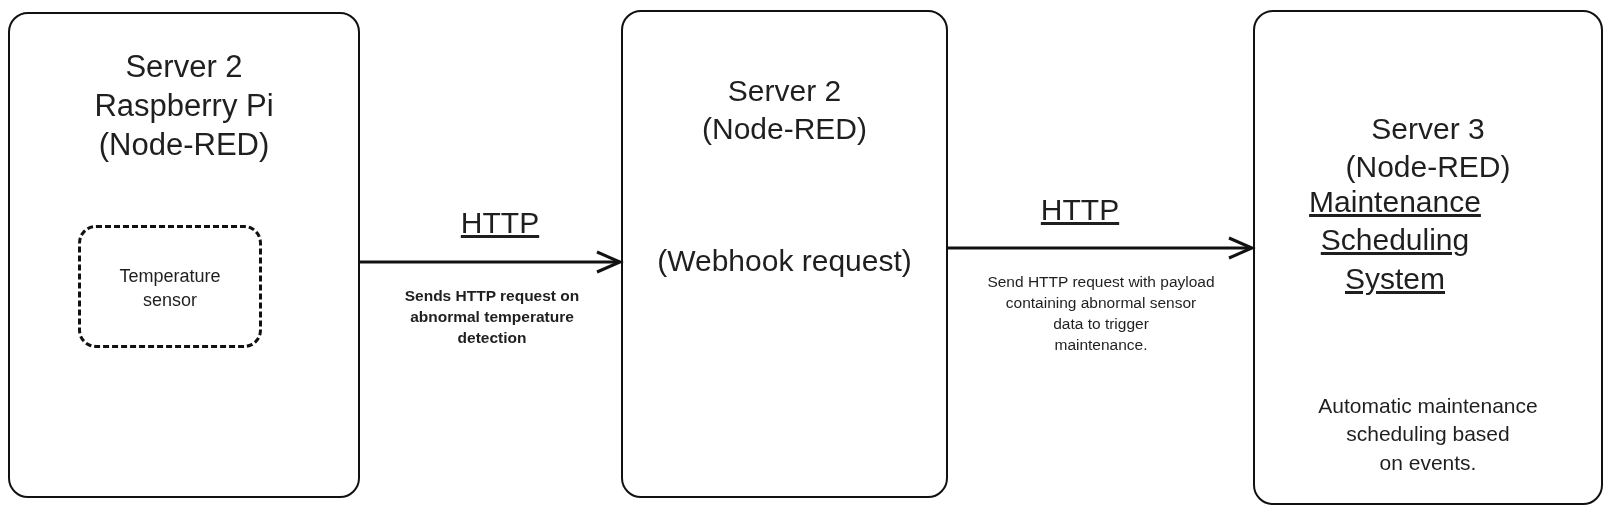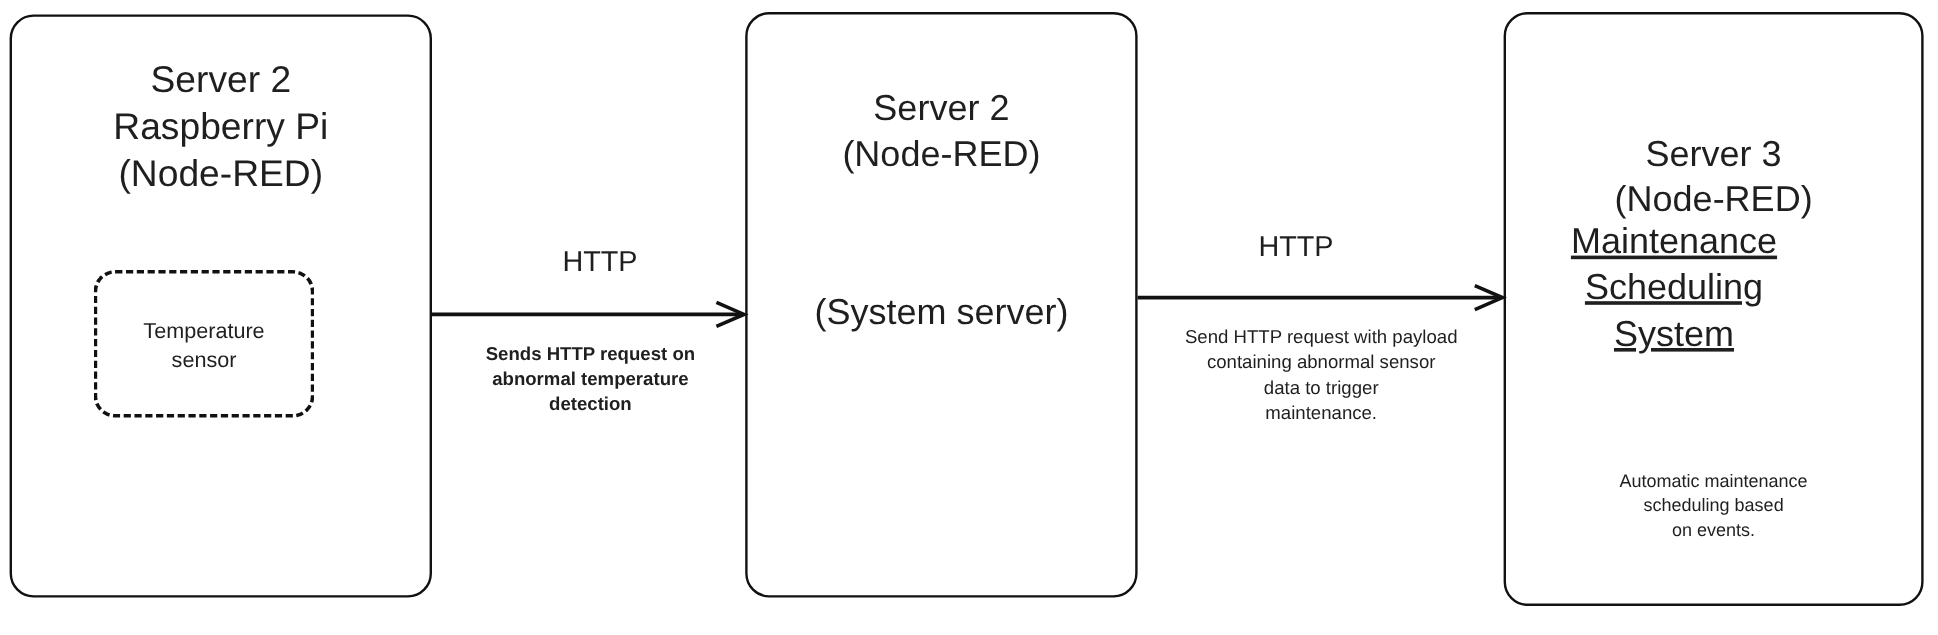--- a/index.html
+++ b/index.html
@@ -71,8 +71,9 @@
   }
 
   .edge-label-lg {
-    font-size: 24px;
+    font-size: 30px;
     line-height: 1.2;
+    text-decoration: underline;
   }
 
   .edge-label-sm {

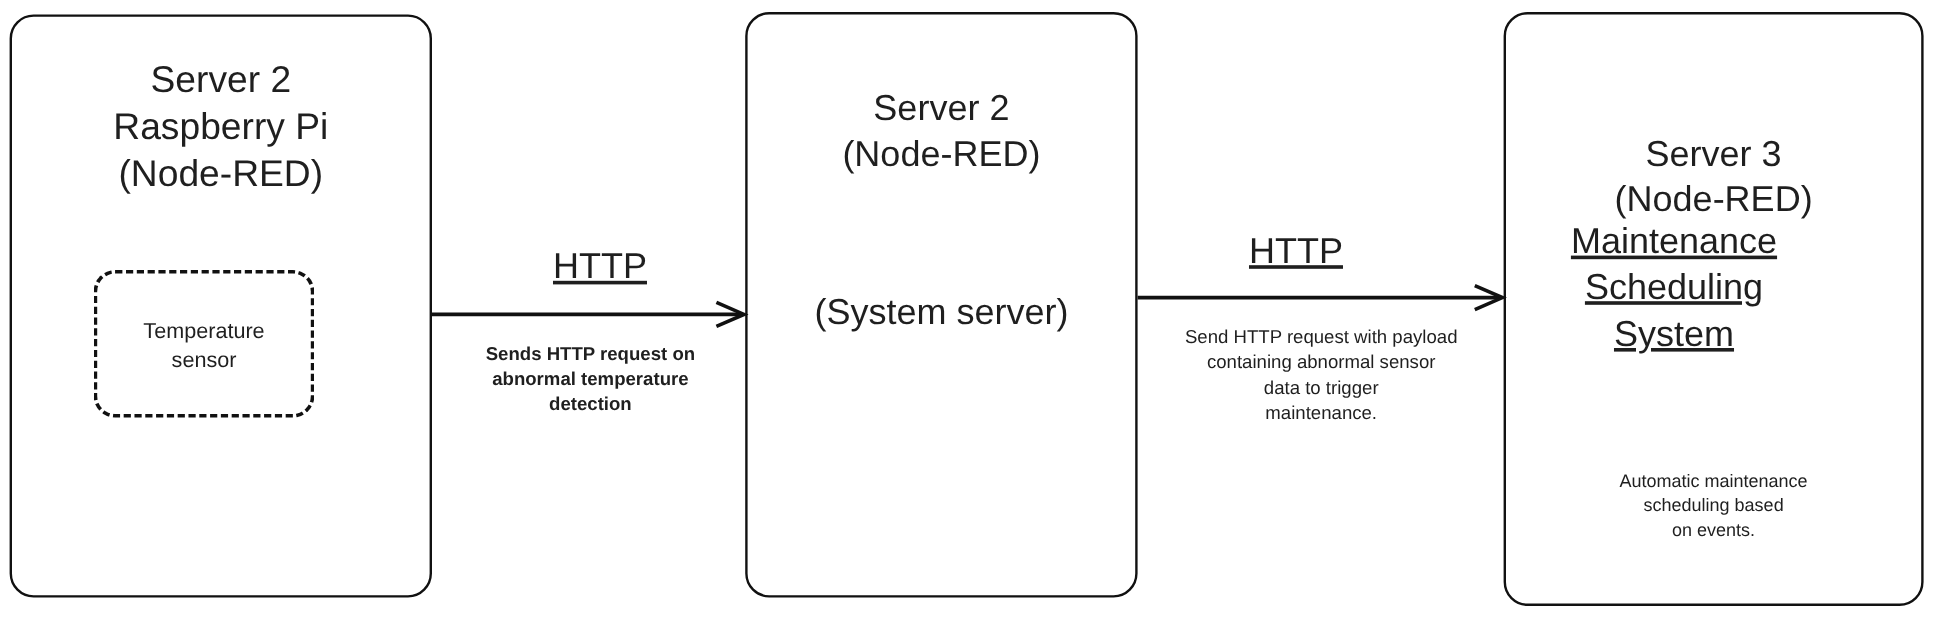--- a/index.html
+++ b/index.html
@@ -115,7 +115,7 @@
   <div class="txt title-md" style="left:621px; top:72px; width:327px;">Server 2
 (Node-RED)</div>
 
-  <div class="txt title-md" style="left:621px; top:242px; width:327px;">(System server)</div>
+  <div class="txt title-md" style="left:621px; top:242px; width:327px;">(Webhook request)</div>
 
   <div class="node-box" style="left:1253px; top:10px; width:350px; height:495px;">
   </div>

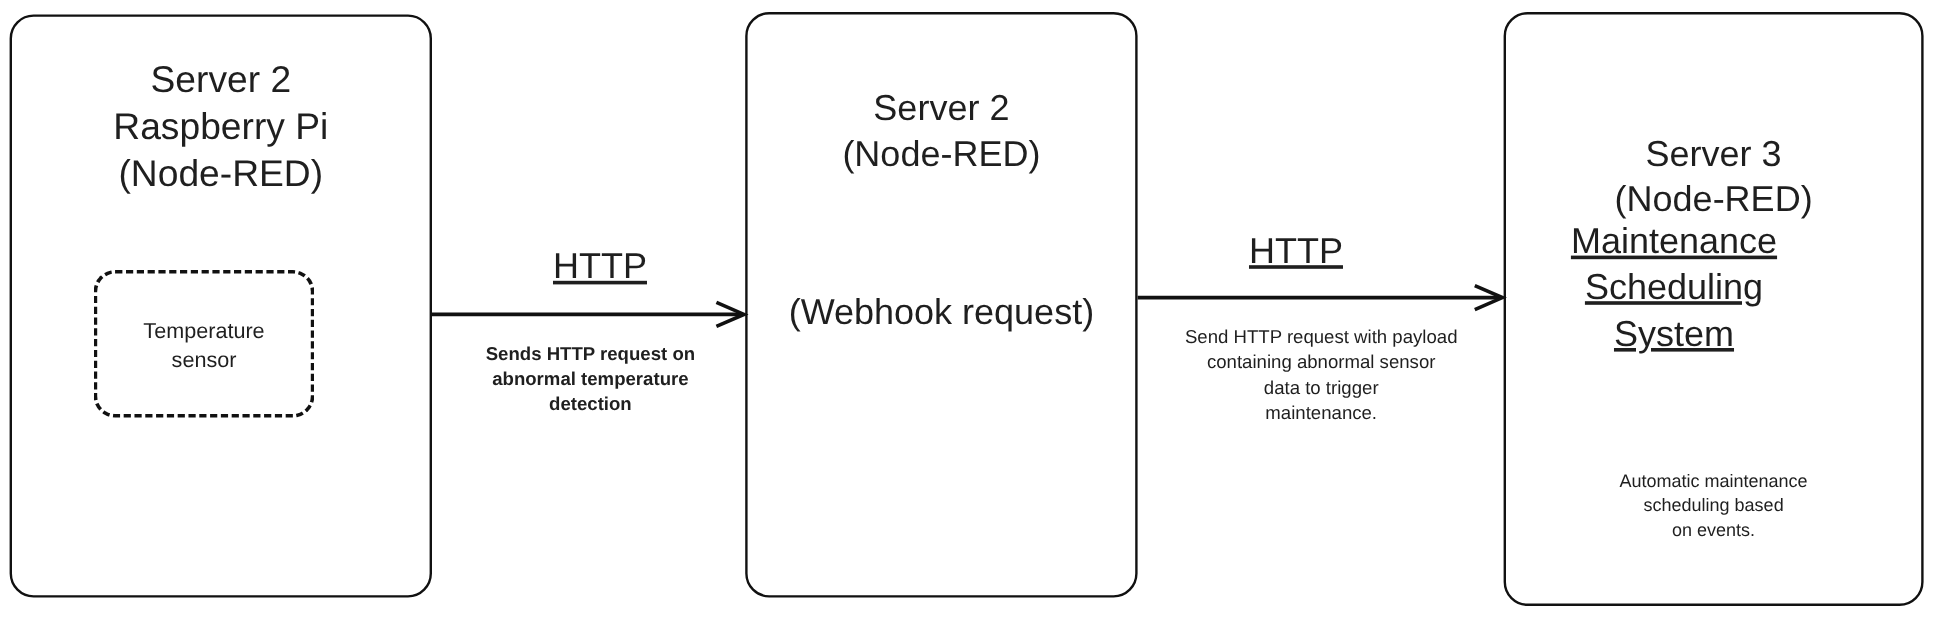--- a/index.html
+++ b/index.html
@@ -65,7 +65,7 @@
   }
 
   .body-sm {
-    font-size: 15px;
+    font-size: 21px;
     line-height: 1.35;
     text-align: center;
   }

